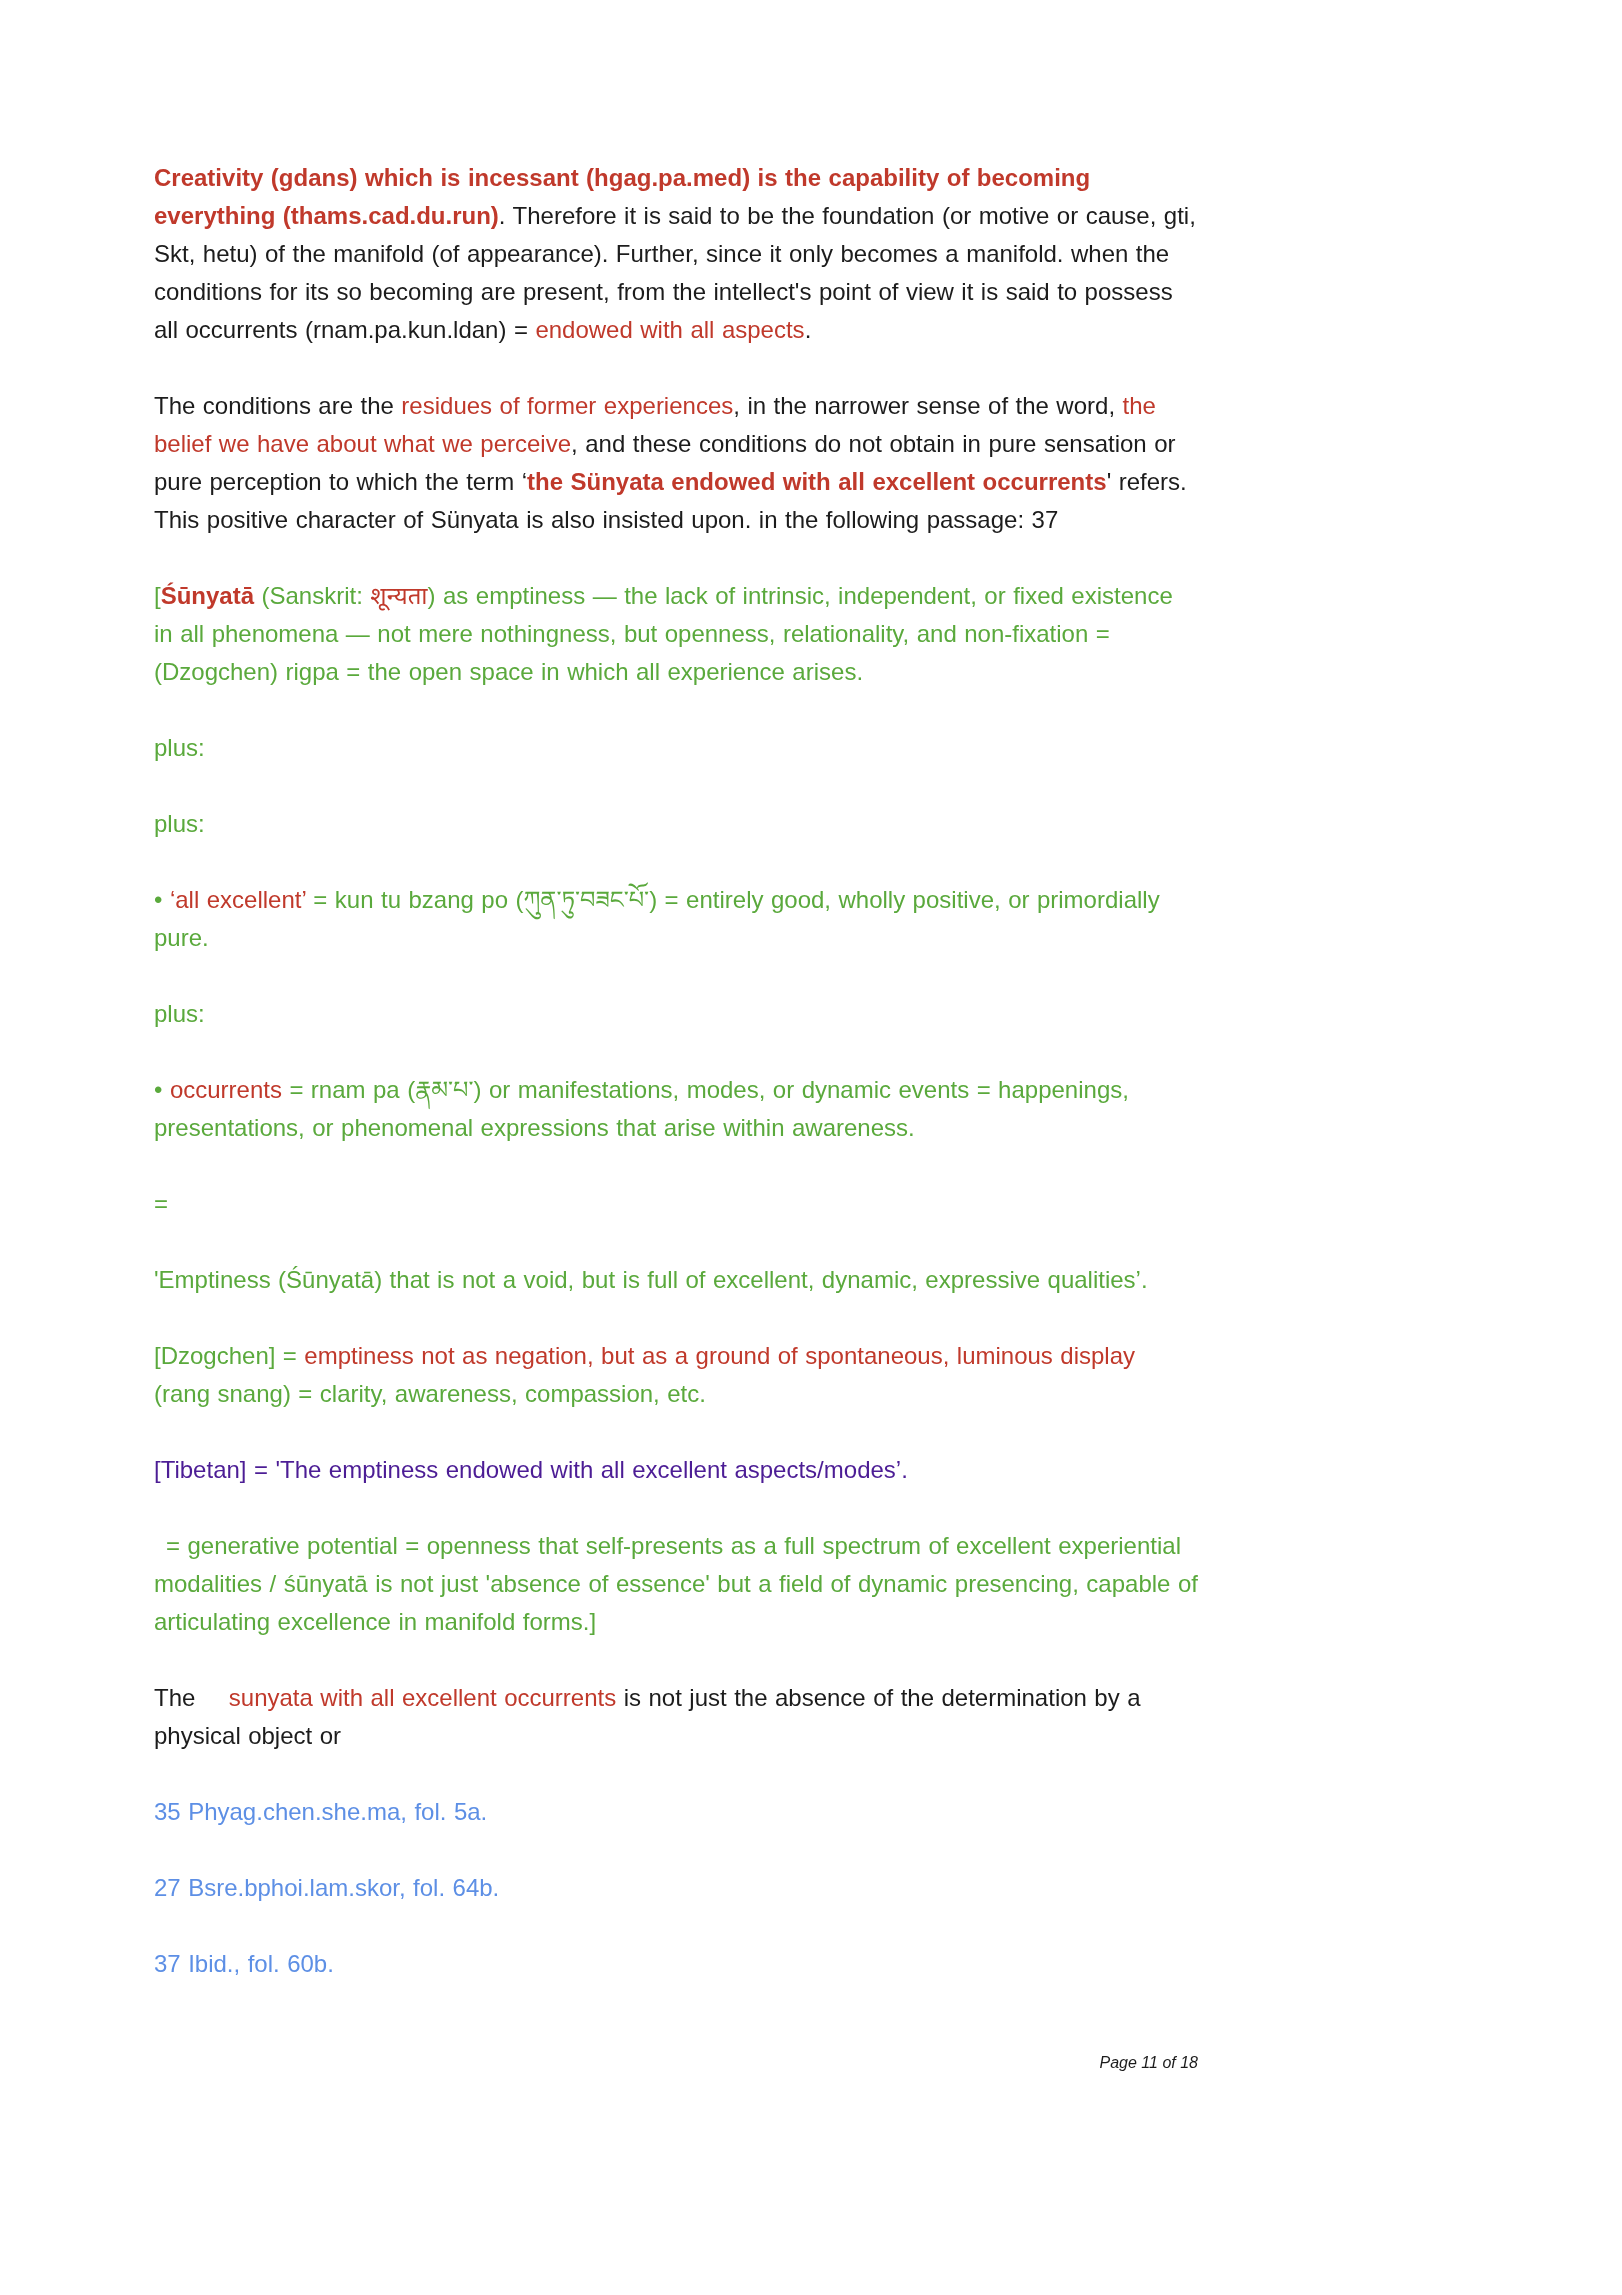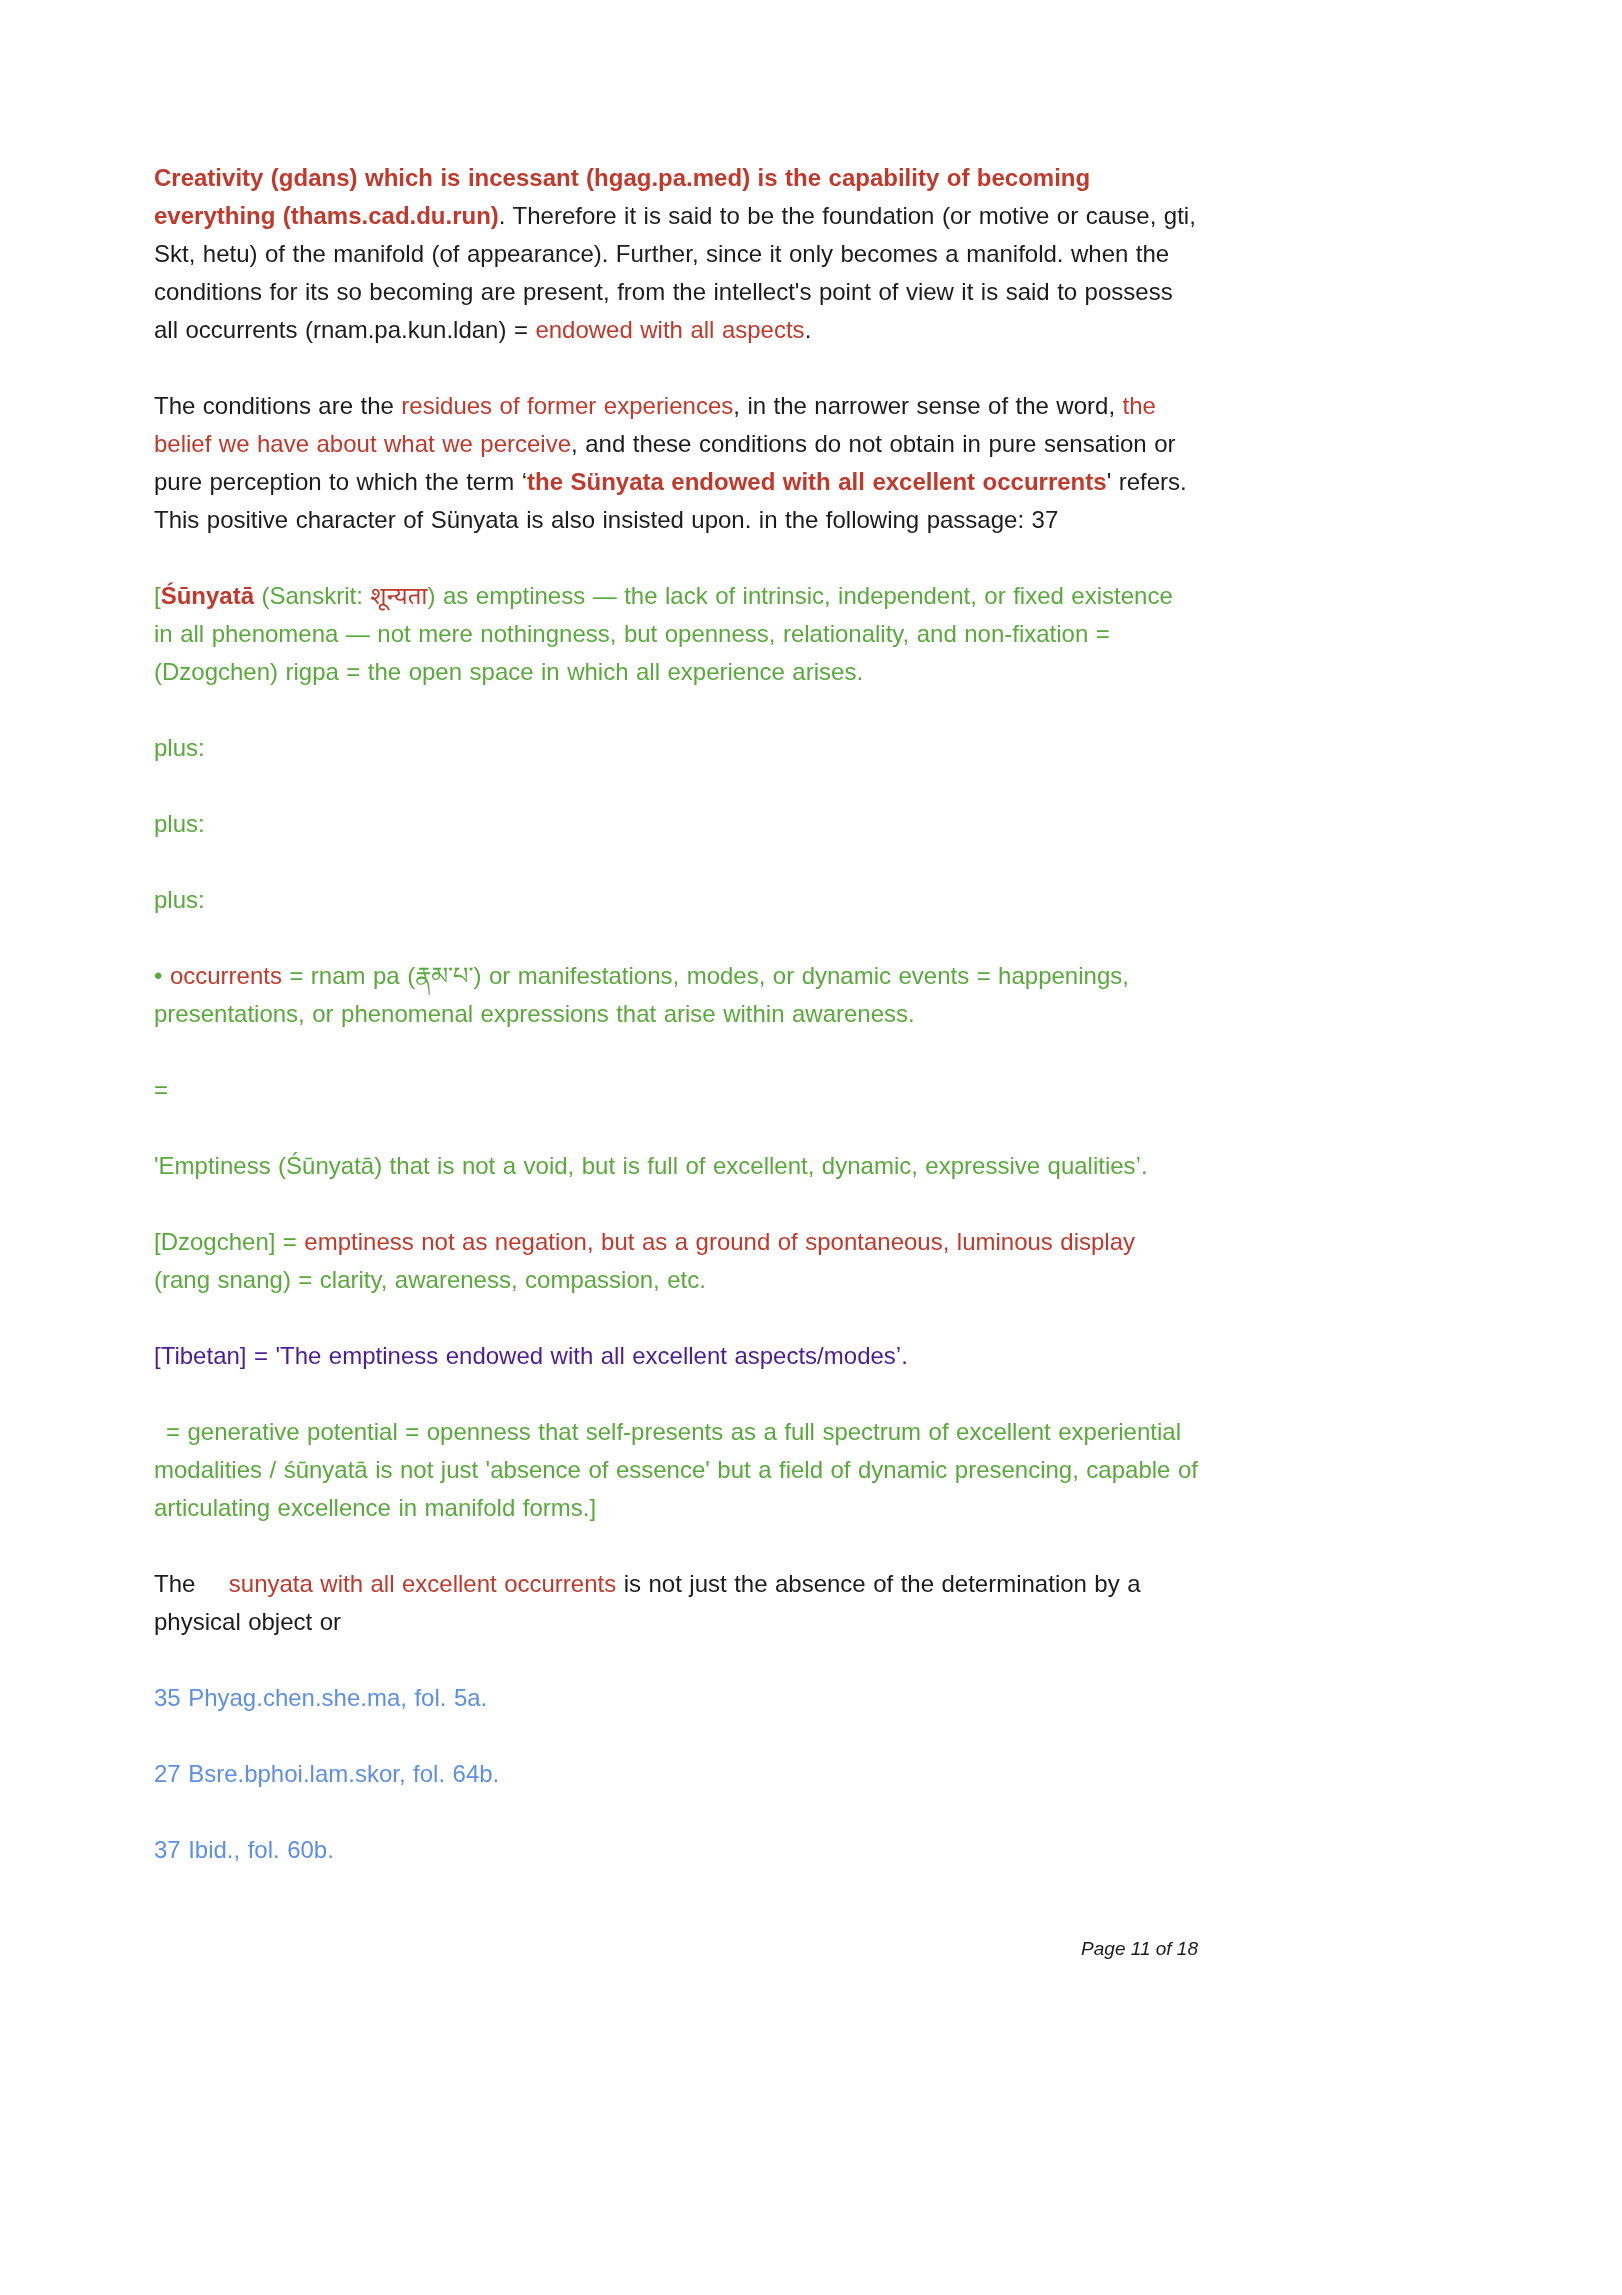--- a/index.html
+++ b/index.html
@@ -51,6 +51,7 @@
       <p class="para"><span class="seg" style="color: rgb(90, 169, 60);">[</span><span class="seg bold" style="color: rgb(192, 57, 43);">Śūnyatā</span><span class="seg" style="color: rgb(90, 169, 60);"> (Sanskrit: </span><span class="seg" style="color: rgb(192, 57, 43);">शून्यता</span><span class="seg" style="color: rgb(90, 169, 60);">) as emptiness — the lack of intrinsic, independent, or fixed existence in all phenomena — not mere nothingness, but openness, relationality, and non-fixation = (Dzogchen) rigpa = the open space in which all experience arises.</span></p>
       <p class="para"><span class="seg" style="color: rgb(90, 169, 60);">plus:</span></p>
       <p class="para"><span class="seg" style="color: rgb(90, 169, 60);">plus:</span></p>
+      <p class="para"><span class="seg" style="color: rgb(90, 169, 60);">• </span><span class="seg" style="color: rgb(192, 57, 43);">‘all excellent’</span><span class="seg" style="color: rgb(90, 169, 60);"> = kun tu bzang po (ཀུན་ཏུ་བཟང་པོ་) = entirely good, wholly positive, or primordially pure.</span></p>
       <p class="para"><span class="seg" style="color: rgb(90, 169, 60);">plus:</span></p>
       <p class="para"><span class="seg" style="color: rgb(90, 169, 60);">• </span><span class="seg" style="color: rgb(192, 57, 43);">occurrents</span><span class="seg" style="color: rgb(90, 169, 60);"> = rnam pa (རྣམ་པ་) or manifestations, modes, or dynamic events = happenings, presentations, or phenomenal expressions that arise within awareness.</span></p>
       <p class="para"><span class="seg" style="color: rgb(90, 169, 60);">=</span></p>

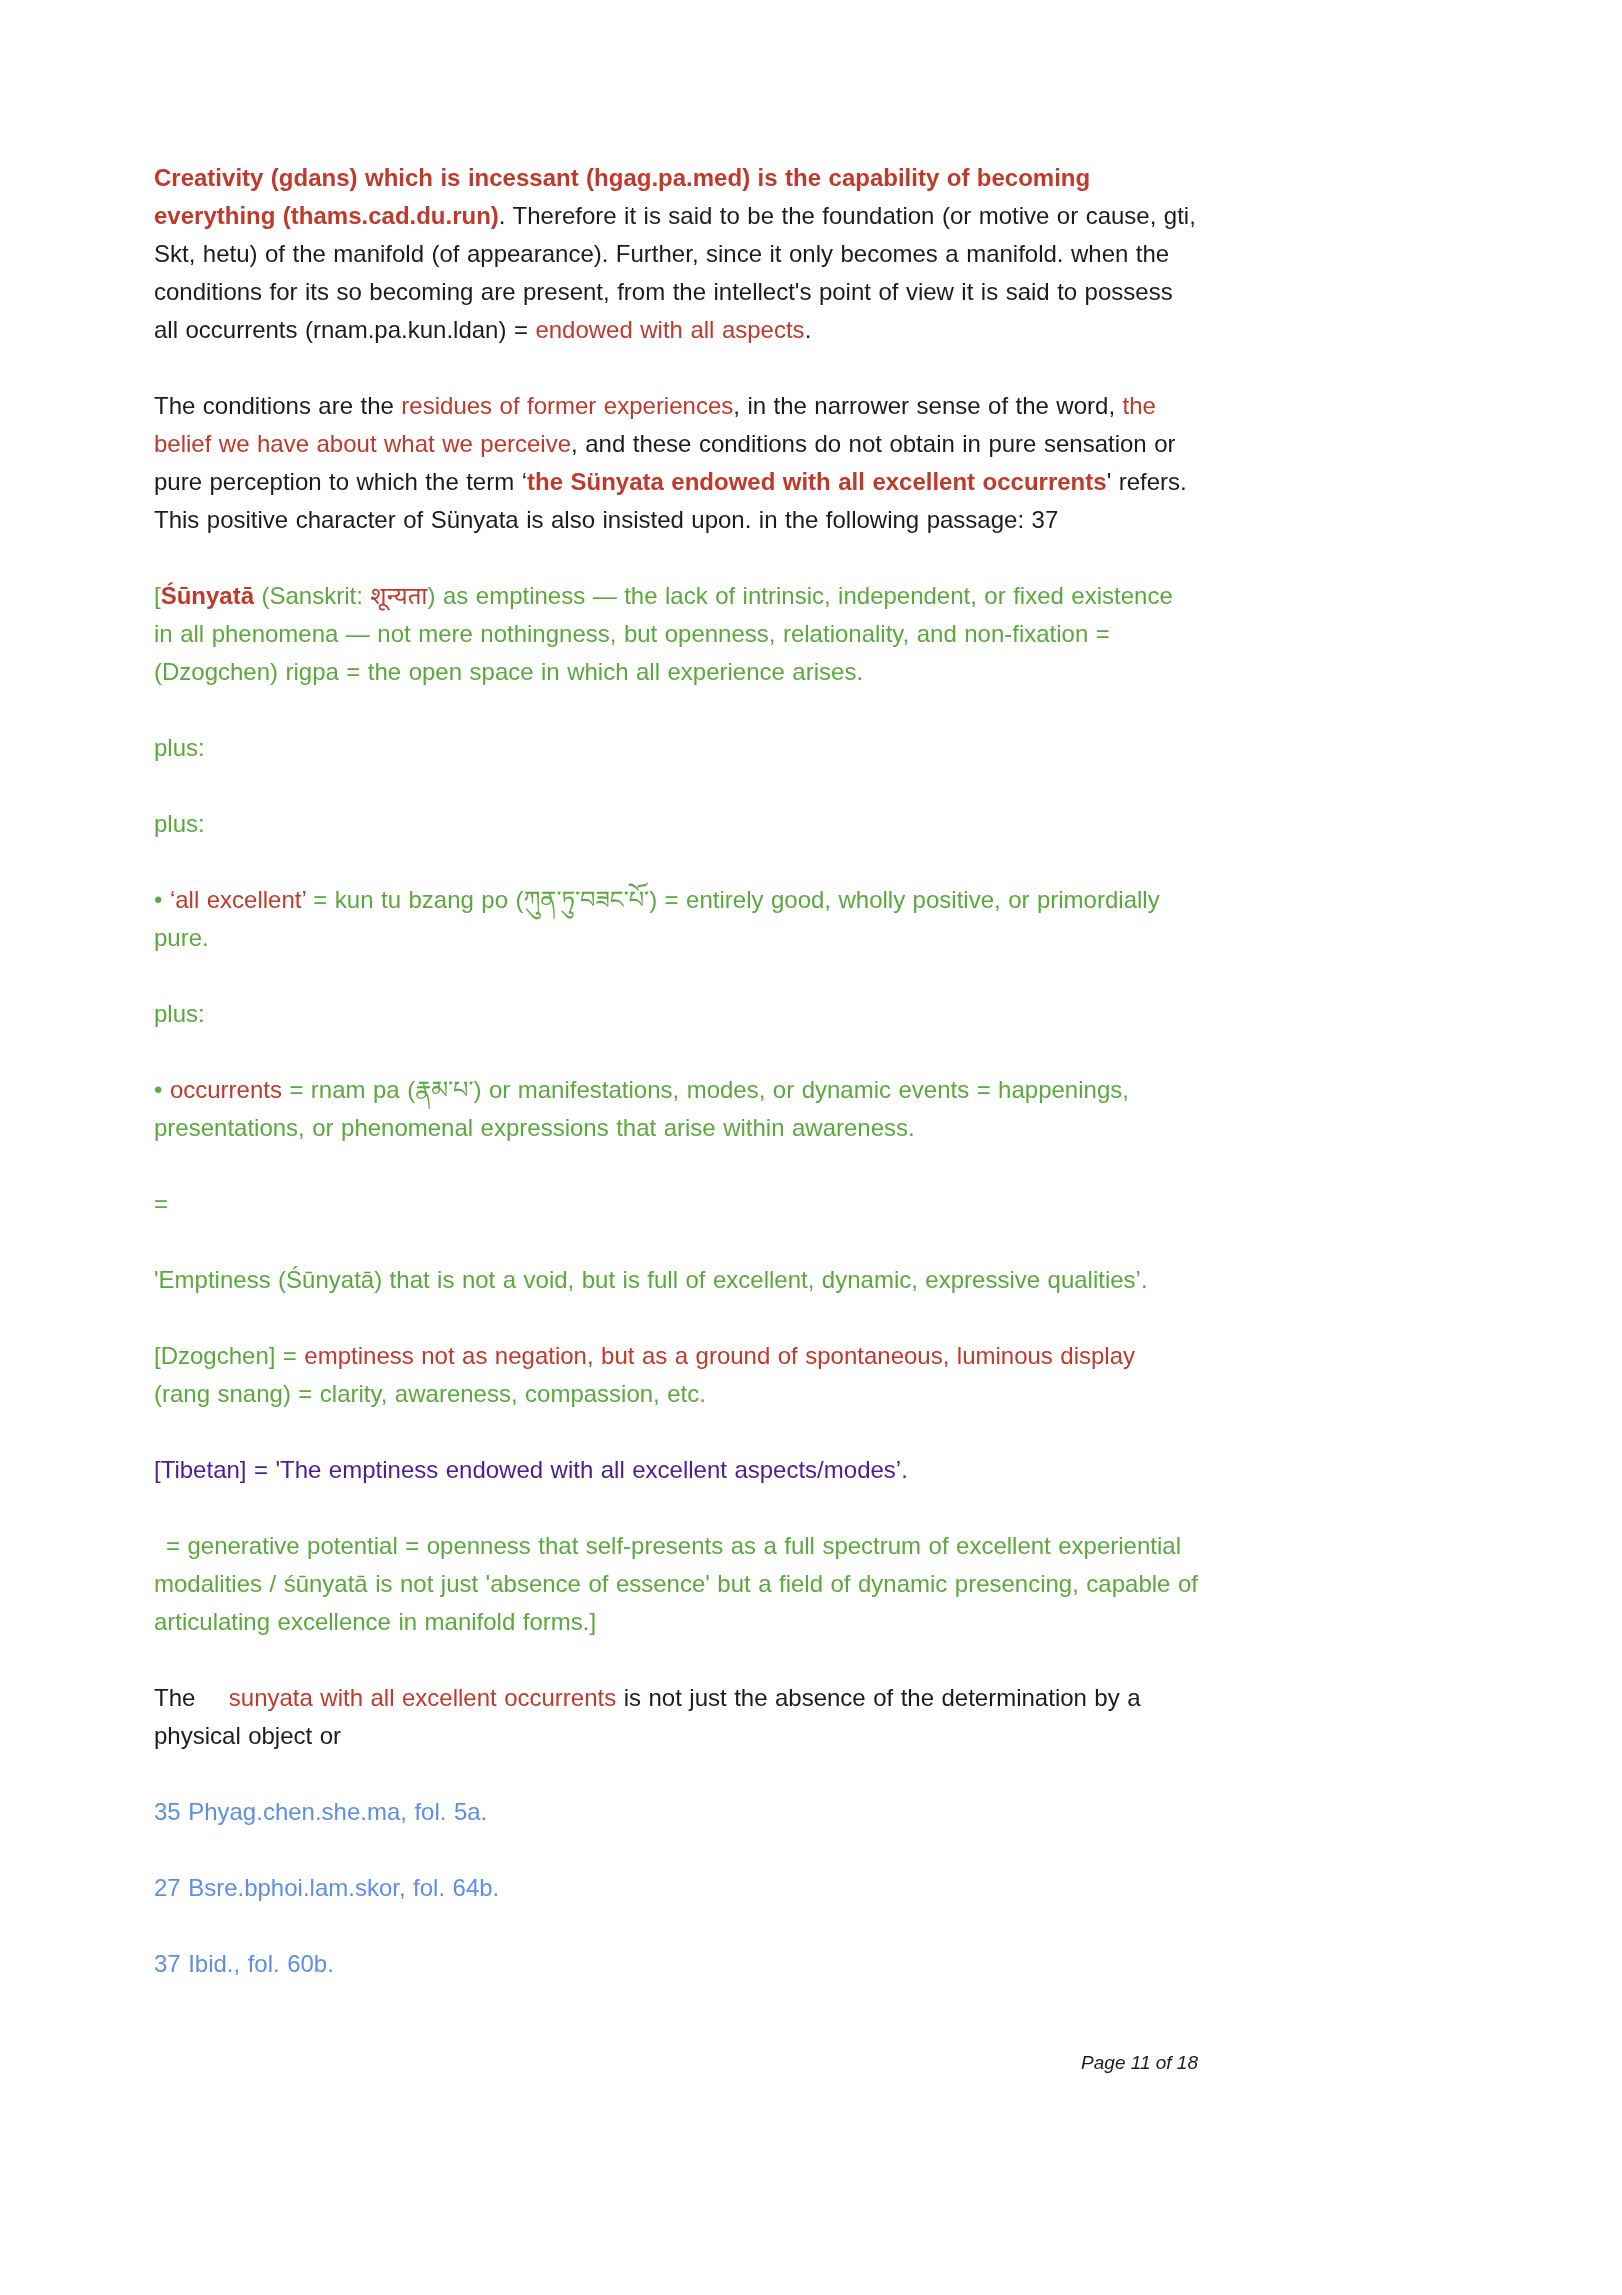--- a/index.html
+++ b/index.html
@@ -35,7 +35,7 @@
   .footer {
     margin-top: 64px;
     text-align: right;
-    font-size: 19px;
+    font-size: 16px;
     line-height: 31px;
     font-style: italic;
     color: #1c1c1c;

